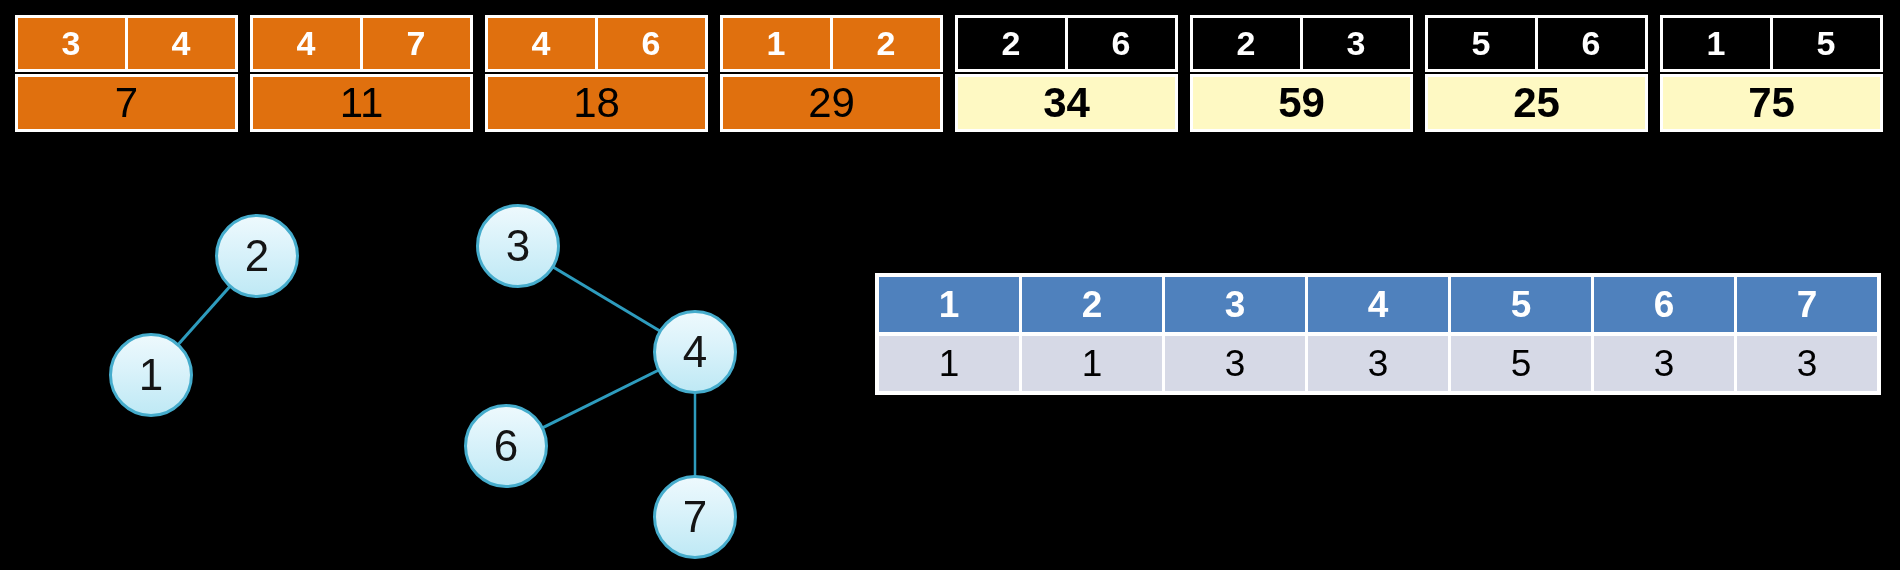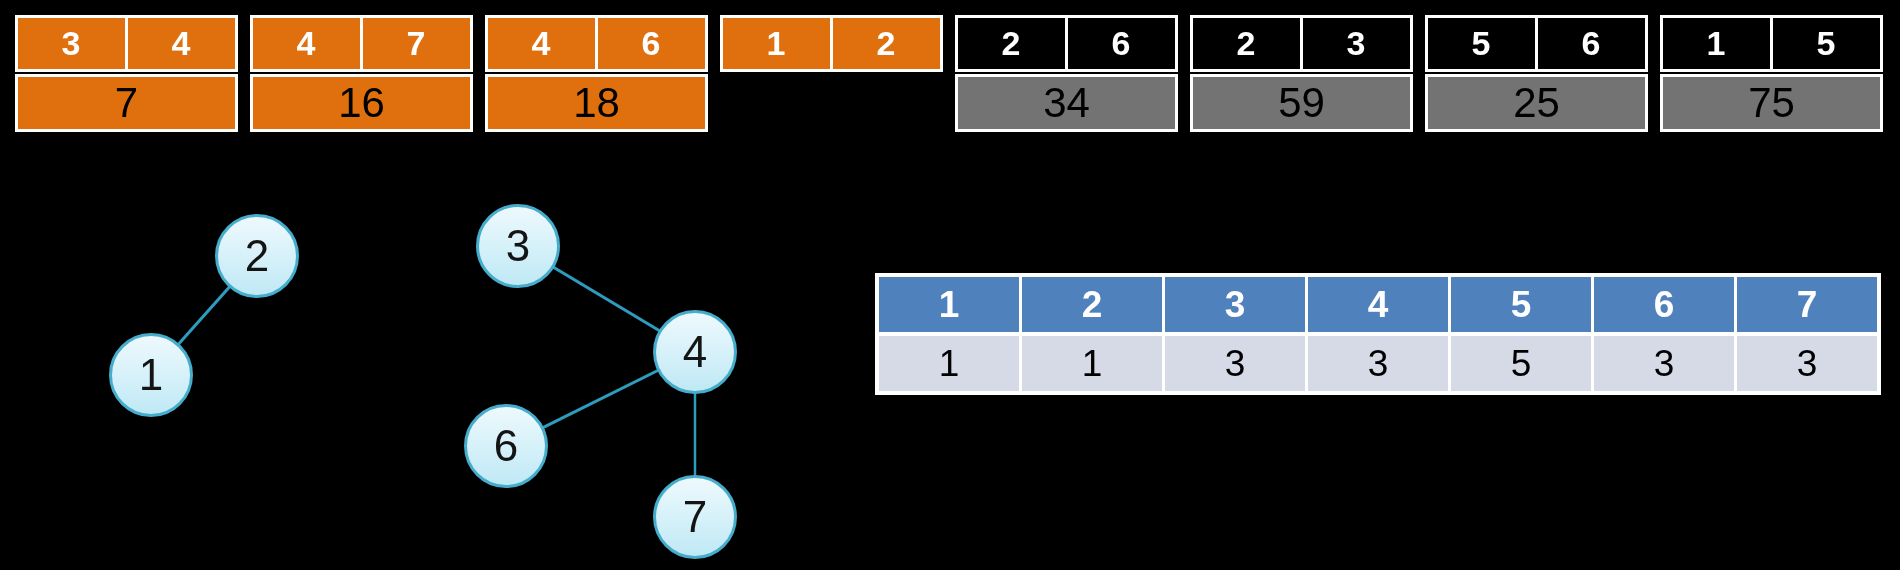--- a/index.html
+++ b/index.html
@@ -61,7 +61,7 @@
       <div class="cell">7</div>
     </div>
     <div class="weight-row">
-      <div class="weight-cell">16</div>
+      <div class="weight-cell">11</div>
     </div>
   </div>
 

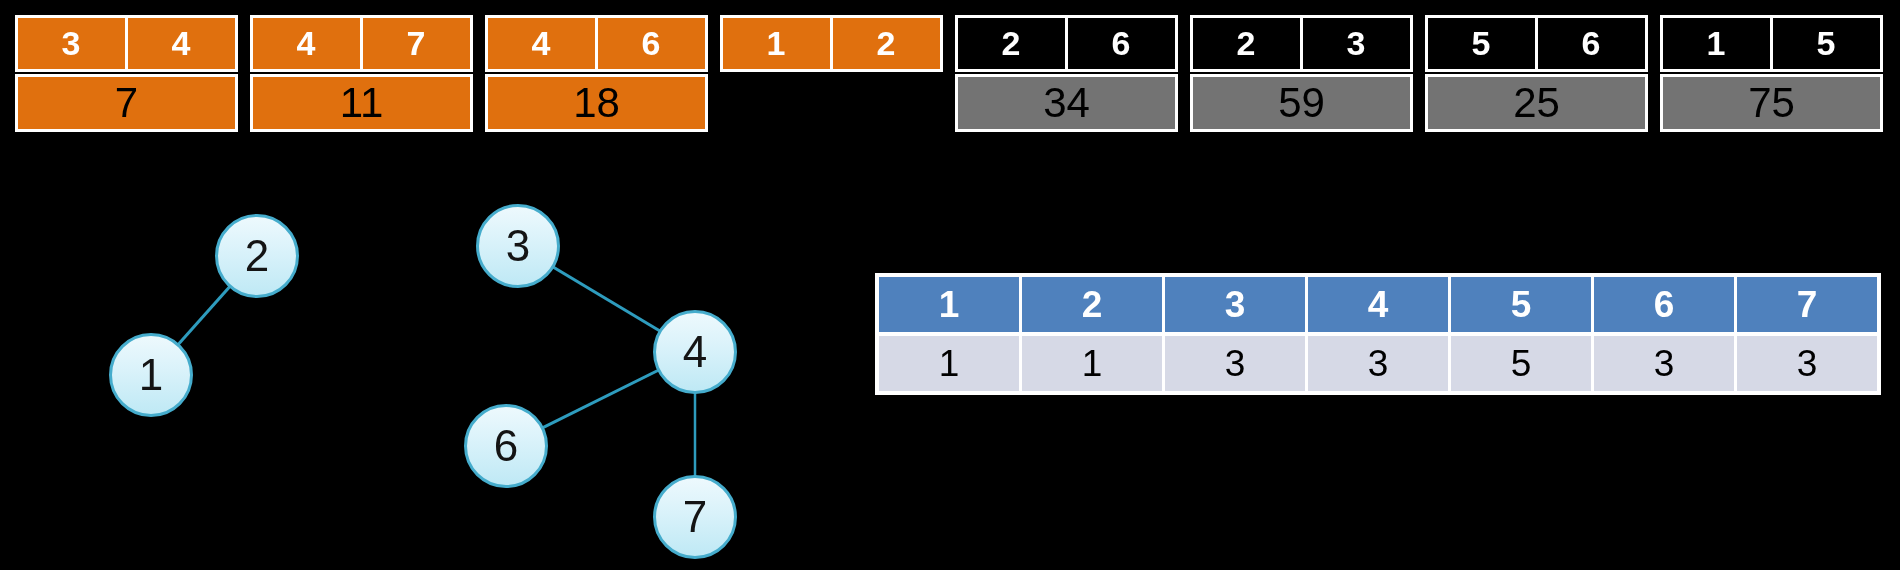--- a/index.html
+++ b/index.html
@@ -80,6 +80,9 @@
       <div class="cell">1</div>
       <div class="cell">2</div>
     </div>
+    <div class="weight-row">
+      <div class="weight-cell">29</div>
+    </div>
   </div>
 
   <div class="edge-card unselected" style="left:955px">

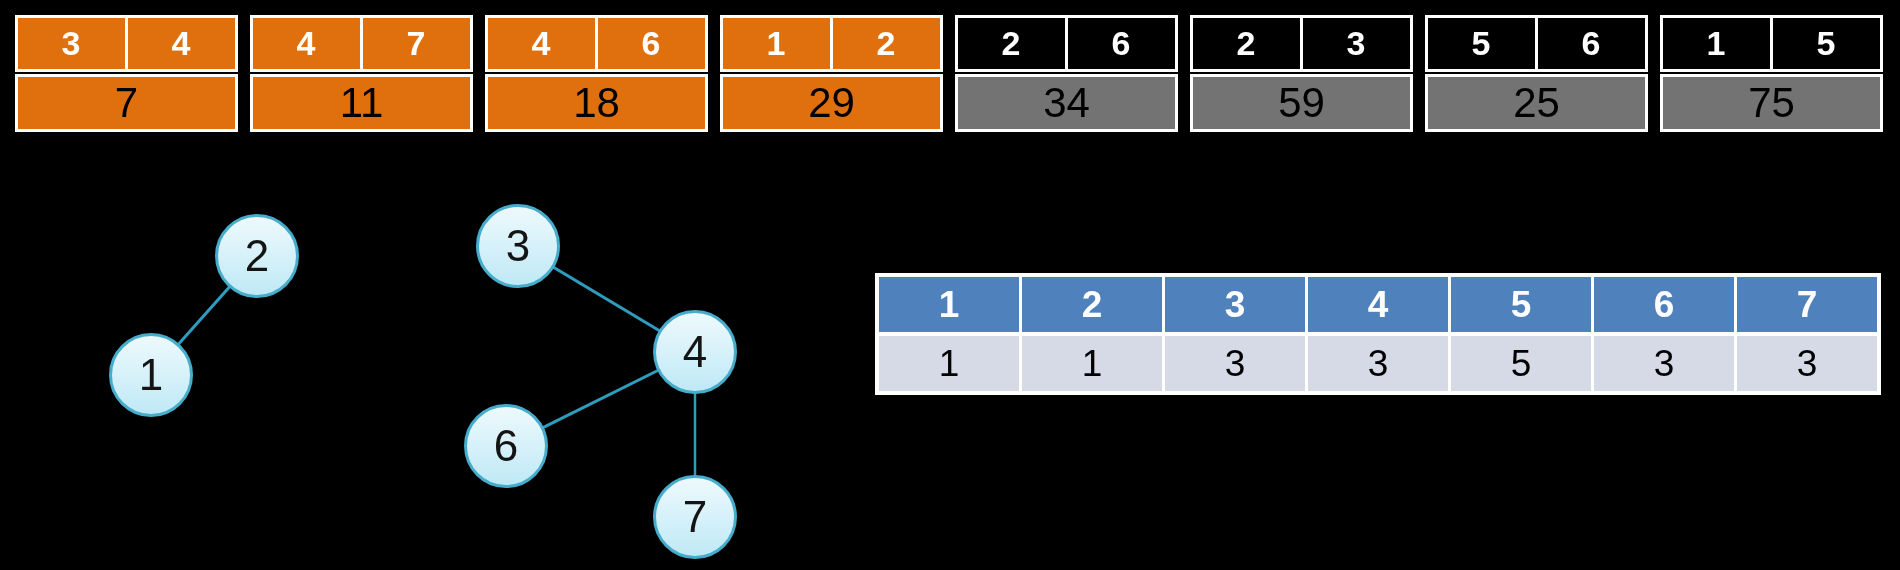--- a/index.html
+++ b/index.html
@@ -22,7 +22,7 @@
   .edge-card.selected .cell{background:#E0700E; color:#fff;}
   .edge-card.selected .weight-cell{background:#E0700E; color:#000;}
   .edge-card.unselected .cell{background:#000; color:#fff;}
-  .edge-card.unselected .weight-cell{background:#737373; color:#000;}
+  .edge-card.unselected .weight-cell{background:#fef9c3; color:#000;font-weight:bold;}
   
   .edges-svg{position:absolute; left:0; top:0; z-index:1;}
   .gnode{

